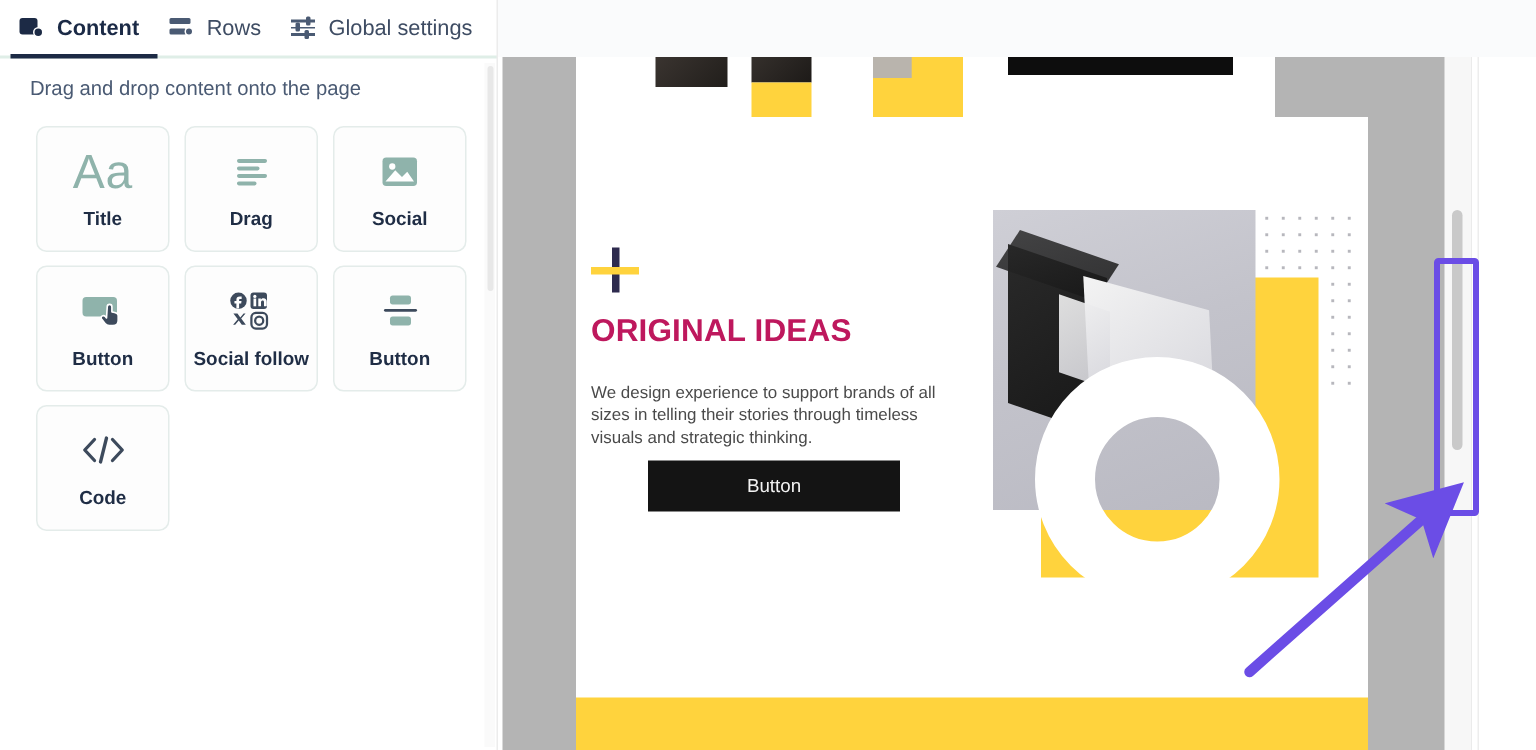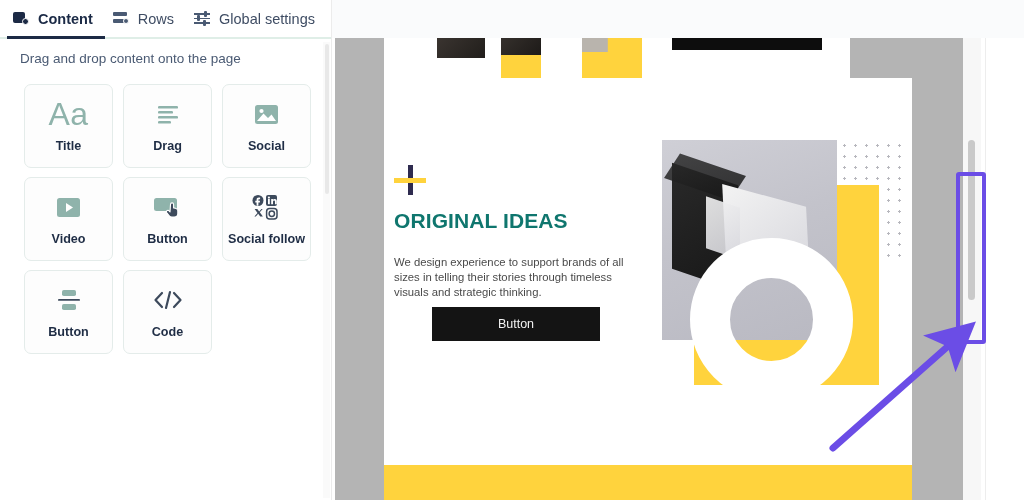--- a/index.html
+++ b/index.html
@@ -119,7 +119,7 @@
   #headline {
     position: absolute; left: 10px; top: 96px; width: 300px;
     font-family: "Liberation Sans", sans-serif;
-    font-size: 21px; font-weight: 700; color: #0f766e; letter-spacing: 0.1px;
+    font-size: 21px; font-weight: 700; color: #be185d; letter-spacing: 0.1px;
   }
   #body-copy {
     position: absolute; left: 10px; top: 142px; width: 250px;

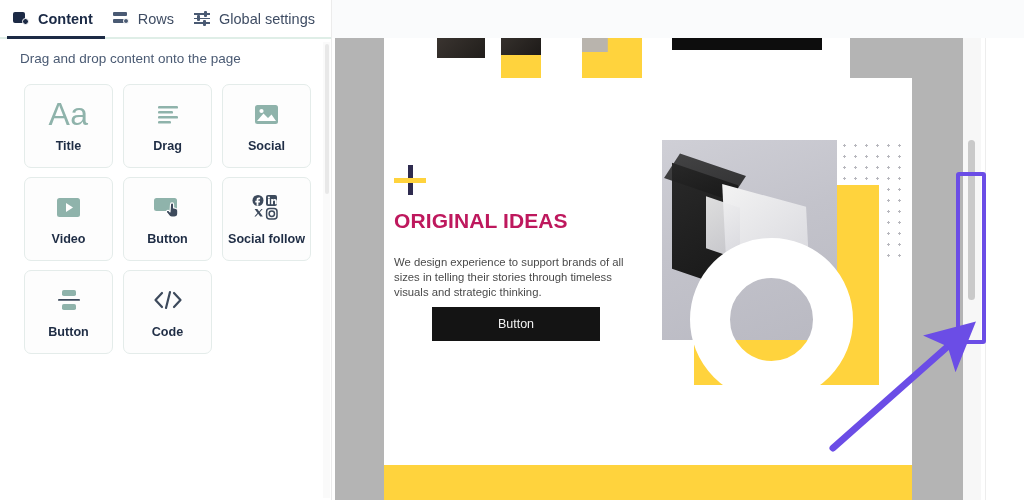--- a/index.html
+++ b/index.html
@@ -266,15 +266,6 @@
         <span class="block-label">Social</span>
       </div>
 
-      <div class="block">
-        <span class="bico">
-          <svg width="25" height="21" viewBox="0 0 25 21">
-            <rect x="1" y="1" width="23" height="19" rx="2.5" fill="#8fb3ab"></rect>
-            <path d="M10 6 L17 10.5 L10 15 Z" fill="#ffffff"></path>
-          </svg>
-        </span>
-        <span class="block-label">Video</span>
-      </div>
 
       <div class="block">
         <span class="bico">

